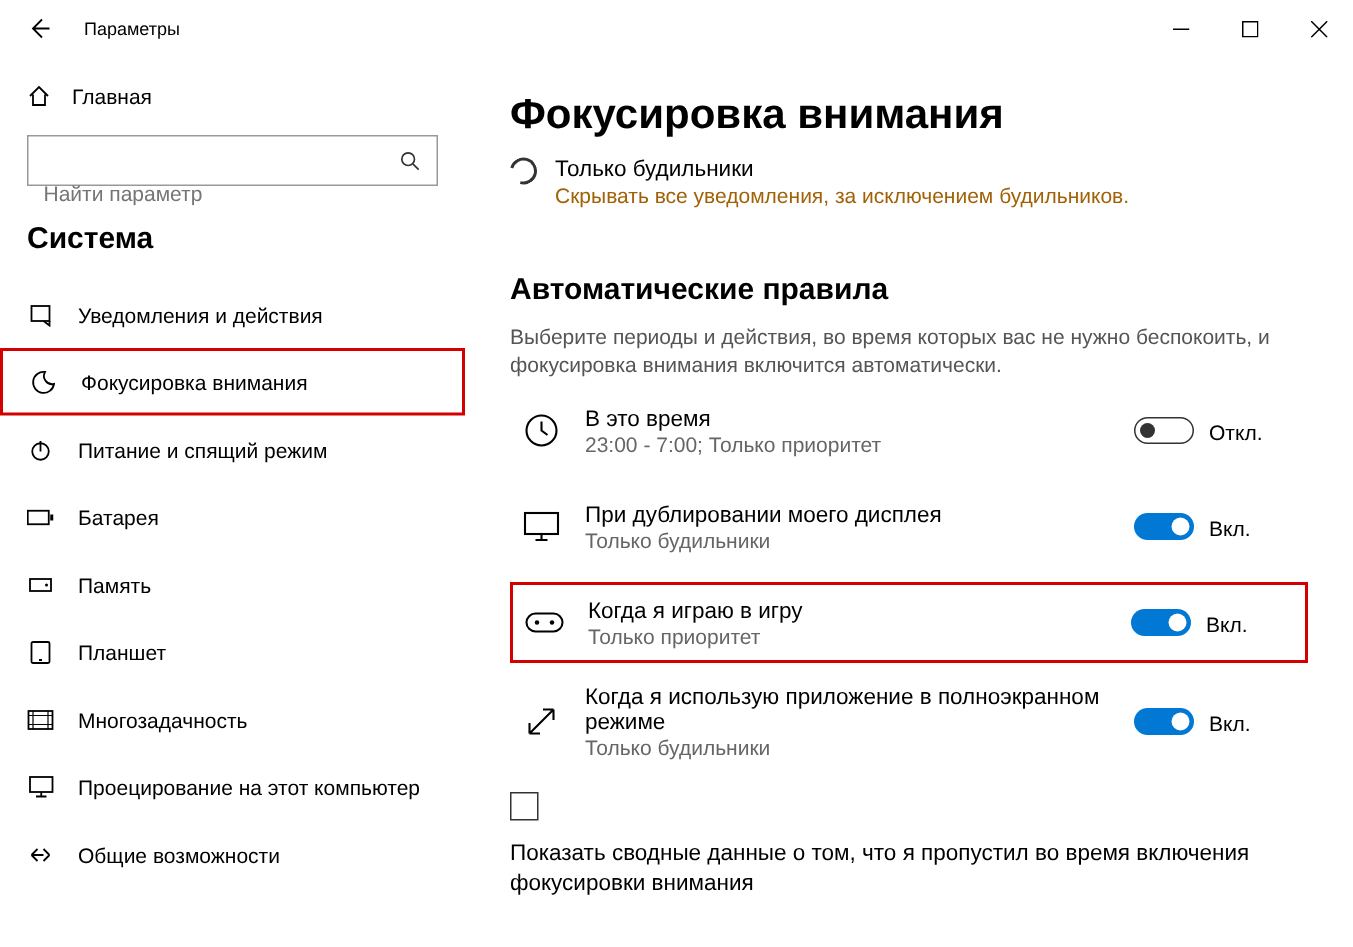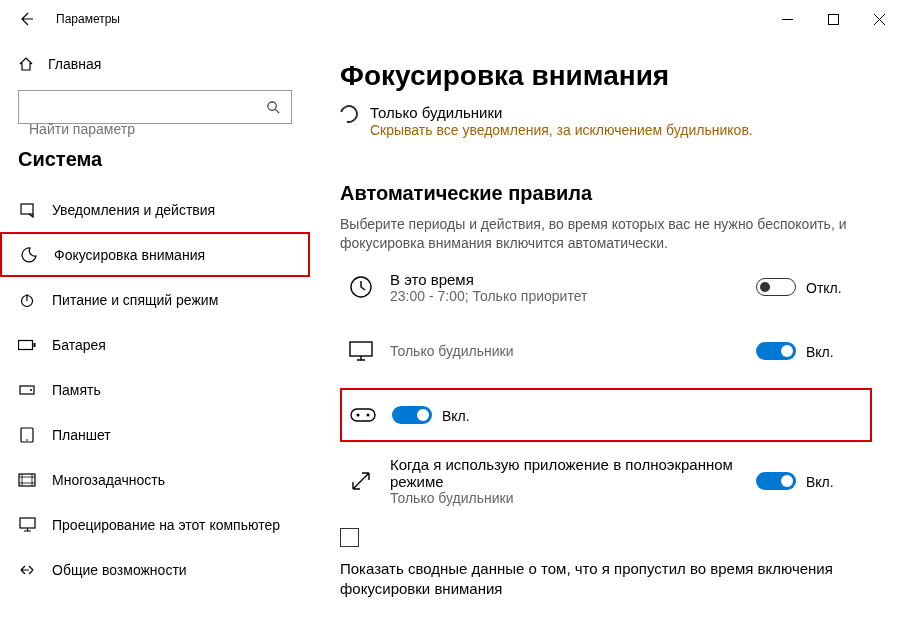--- a/index.html
+++ b/index.html
@@ -340,6 +340,7 @@
             </svg>
         </div>
         <div class="r-text">
+          <div class="r-title">При дублировании моего дисплея</div>
           <div class="r-sub">Только будильники</div>
         </div>
         <div class="toggle-wrap">

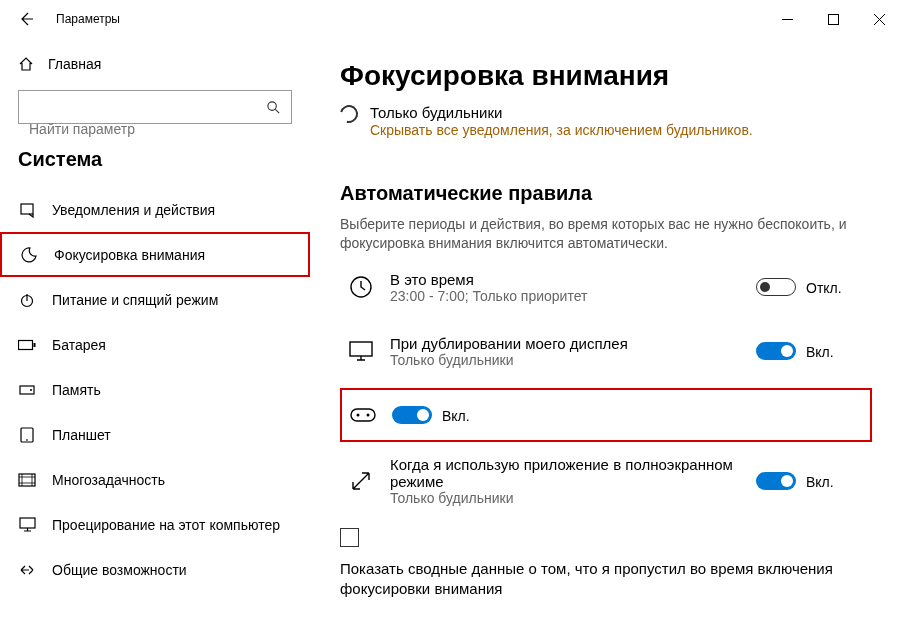--- a/index.html
+++ b/index.html
@@ -357,6 +357,10 @@
               <circle cx="19" cy="10" r="1.5" fill="#000"></circle>
             </svg>
         </div>
+        <div class="r-text">
+          <div class="r-title">Когда я играю в игру</div>
+          <div class="r-sub">Только приоритет</div>
+        </div>
         <div class="toggle-wrap">
           <div class="toggle on"></div>
           <span class="toggle-label">Вкл.</span>

